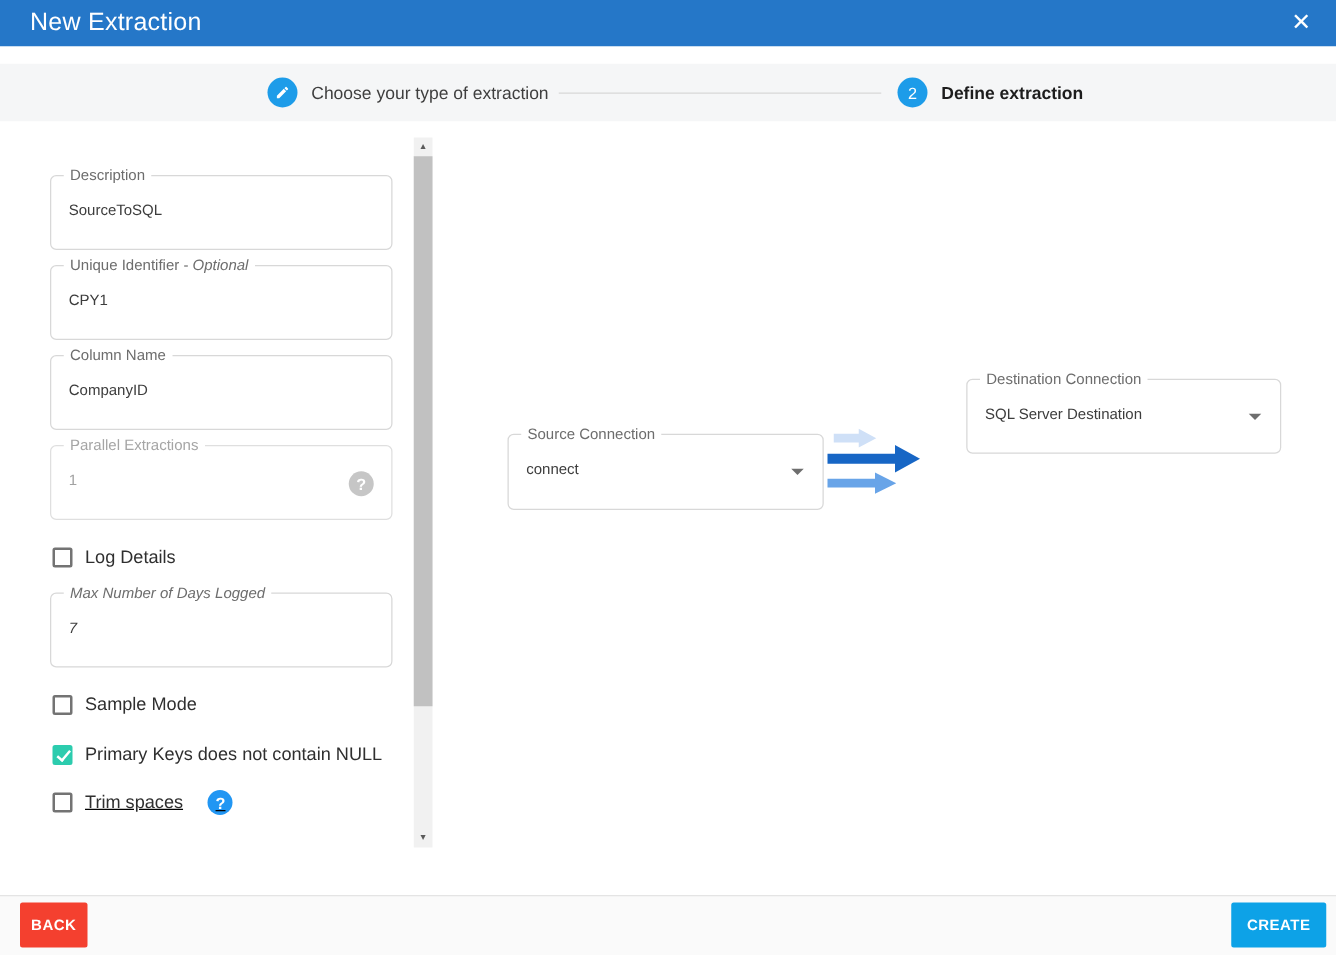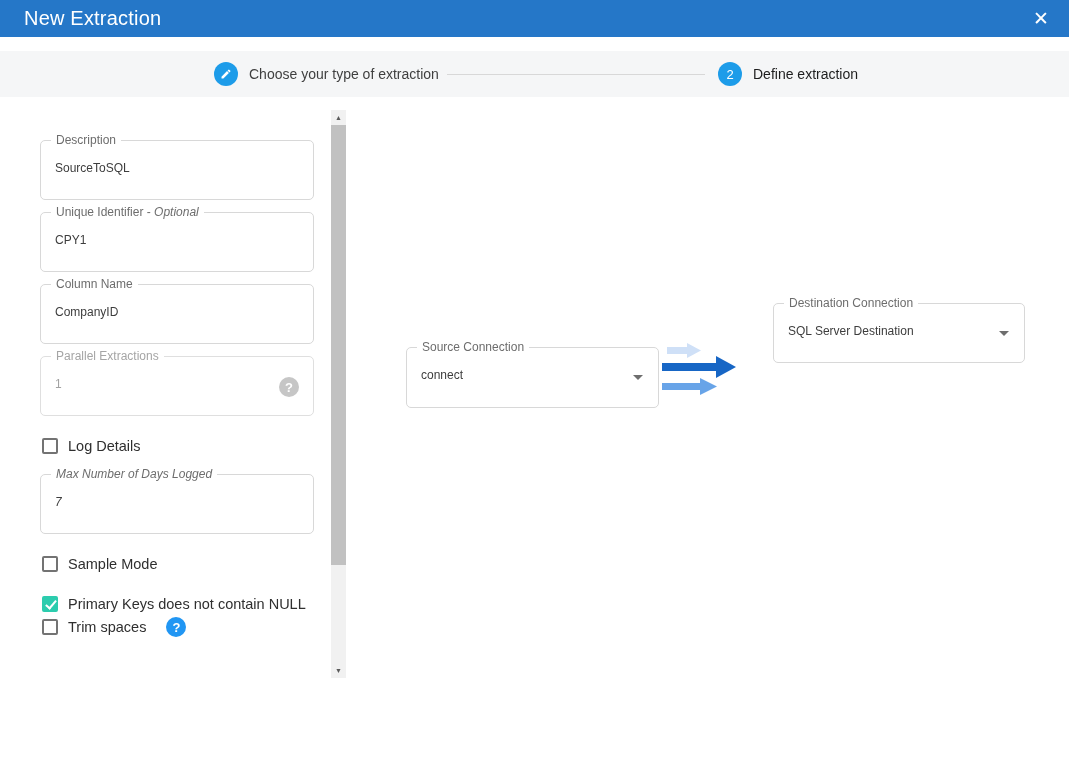--- a/index.html
+++ b/index.html
@@ -21,7 +21,7 @@
   .s2-circle{left:718px;}
   .step-label{position:absolute;top:0;line-height:46px;font-size:14px;color:#3f3f3f;}
   .s1-label{left:249px;cursor:pointer;}
-  .s2-label{left:753px;font-weight:400;color:#1d1d1d;}
+  .s2-label{left:753px;font-weight:700;color:#1d1d1d;}
   .connector{position:absolute;left:447px;top:23px;width:258px;height:1px;background:#d8d8d8;}
   
   .field{position:relative;height:60px;border:1px solid #d8d8d8;border-radius:5px;

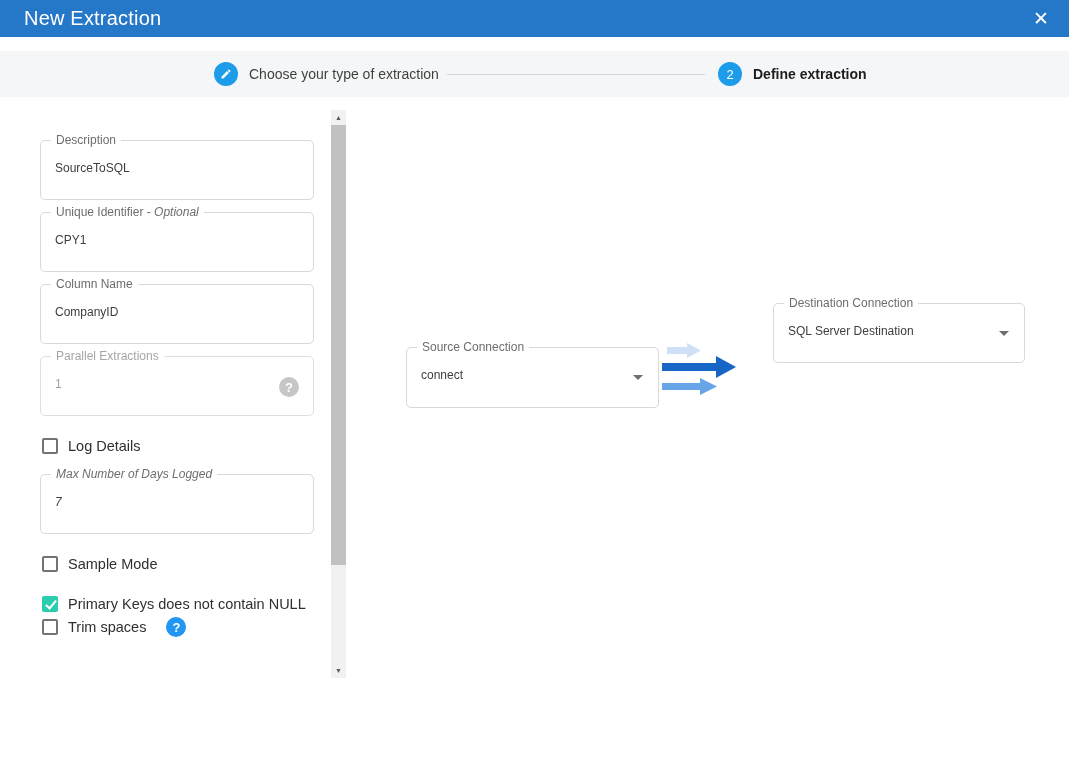--- a/index.html
+++ b/index.html
@@ -46,7 +46,7 @@
   .row-max{margin-top:18px;font-style:italic;}
   .row-sample{margin-top:20px;}
   .row-pk{margin-top:20px;}
-  .row-trim{margin-top:3px;}
+  .row-trim{margin-top:18px;text-decoration:underline;}
   .cb{width:16px;height:16px;border:2px solid #737373;border-radius:2px;box-sizing:border-box;
     position:relative;flex:none;background:#fff;}
   .cb.checked{background:var(--check-teal,#2cccae);border-color:var(--check-teal,#2cccae);}

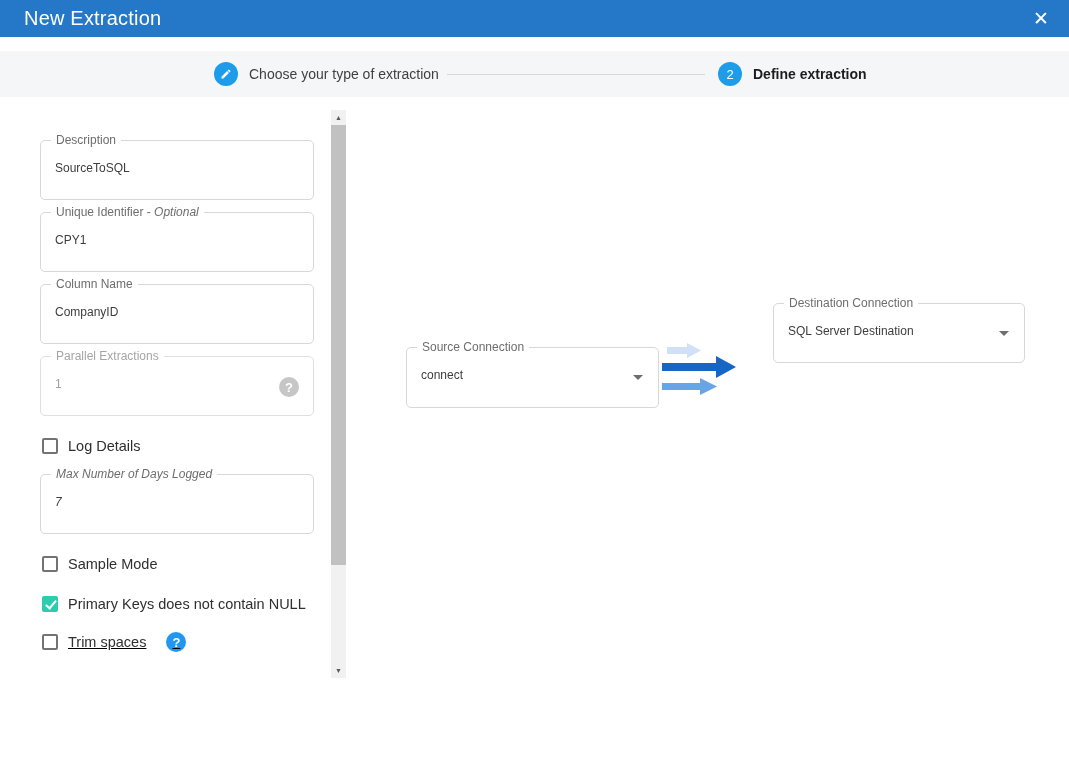--- a/index.html
+++ b/index.html
@@ -180,6 +180,10 @@
   </div>
 
 
+  <div class="footer">
+    <button class="btn back">BACK</button>
+    <button class="btn create">CREATE</button>
+  </div>
 
 </div>
 

